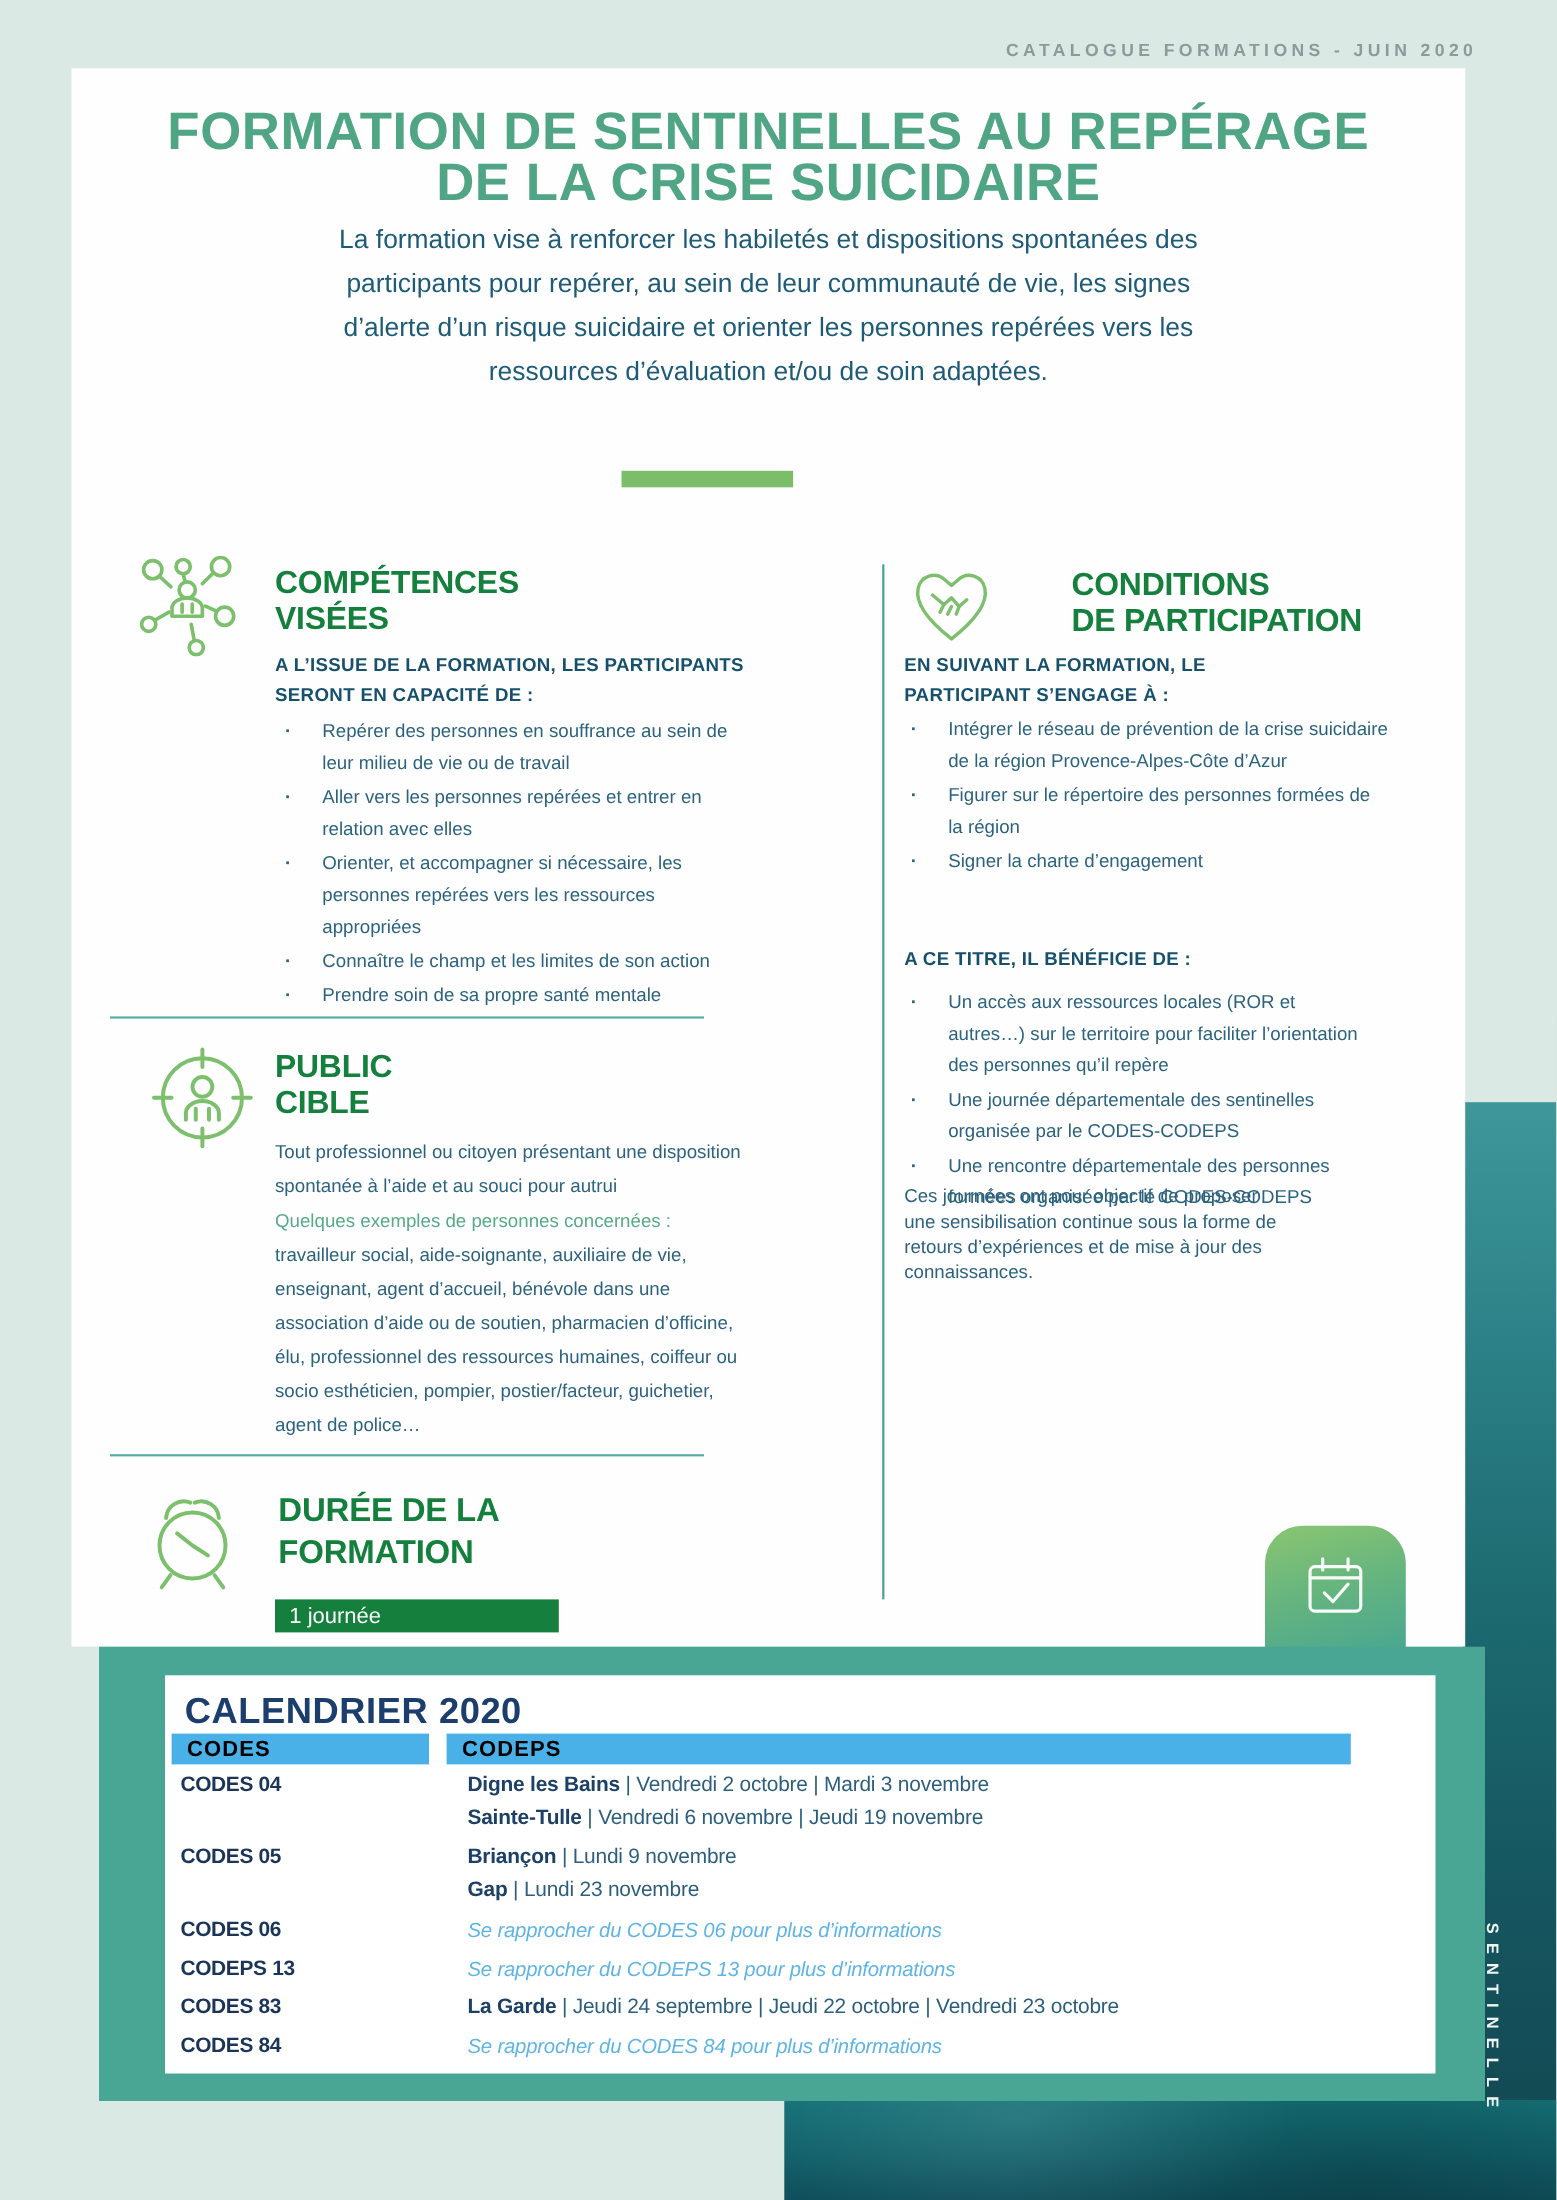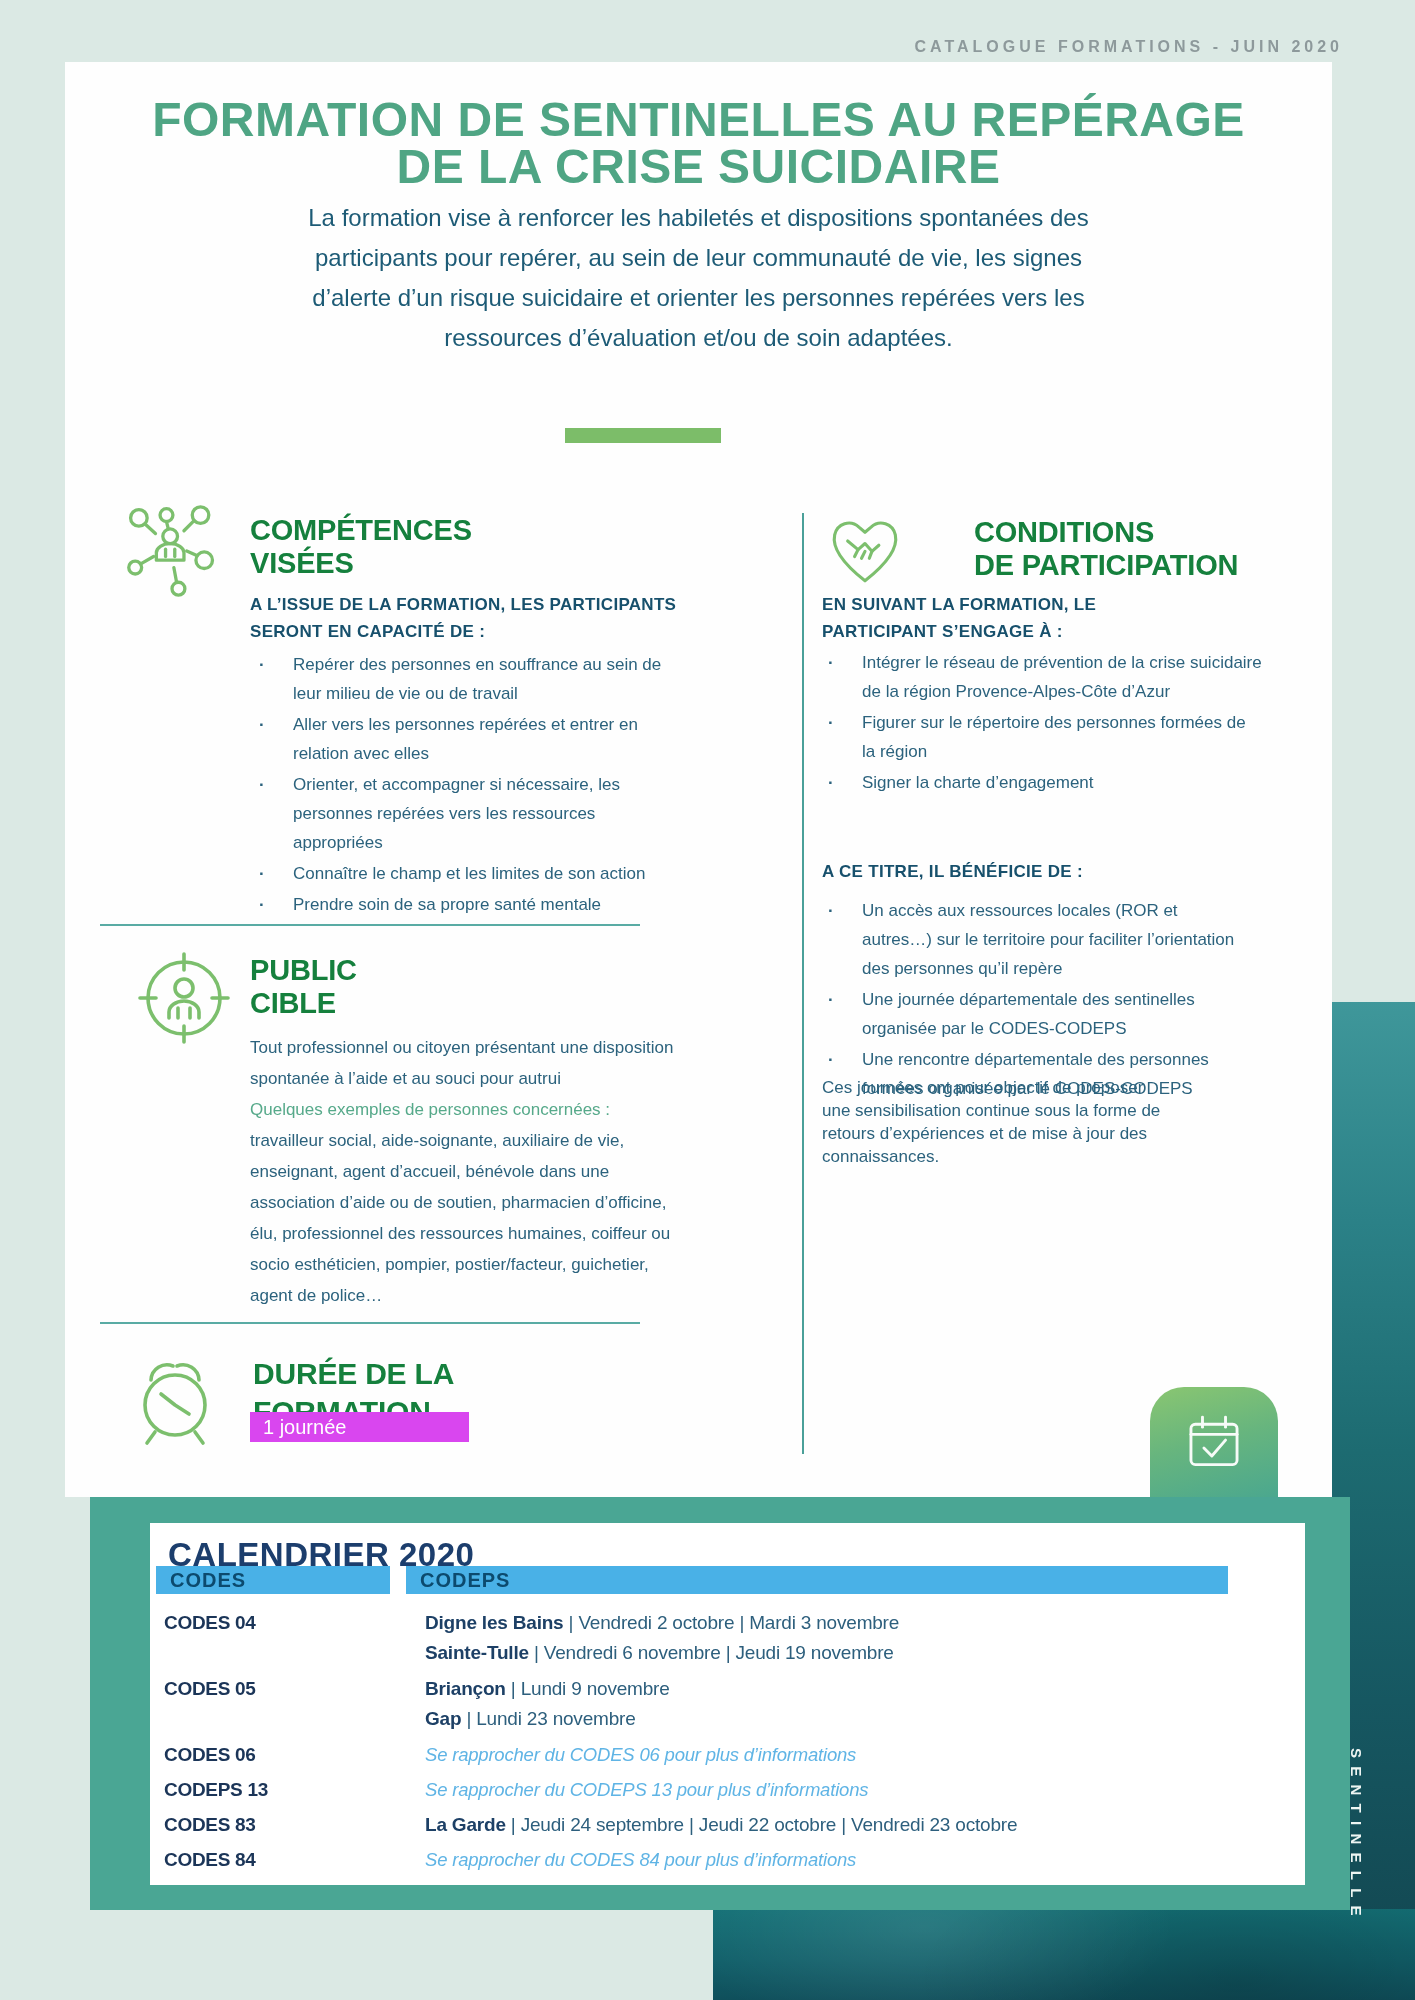--- a/index.html
+++ b/index.html
@@ -36,7 +36,7 @@
 
   .icon-green svg{stroke:#7cbf6d;fill:none;stroke-width:3.6;stroke-linecap:round;stroke-linejoin:round;}
 
-  .badge{left:250px;top:1412px;width:219px;height:30px;background:#d946ef;color:#ffffff;
+  .badge{left:250px;top:1454px;width:258px;height:30px;background:#15803d;color:#ffffff;
          font-size:20px;line-height:30px;padding-left:13px;box-sizing:border-box;}
 
   .cal-tab{left:1150px;top:1387px;width:128px;height:112px;border-radius:34px 34px 0 0;

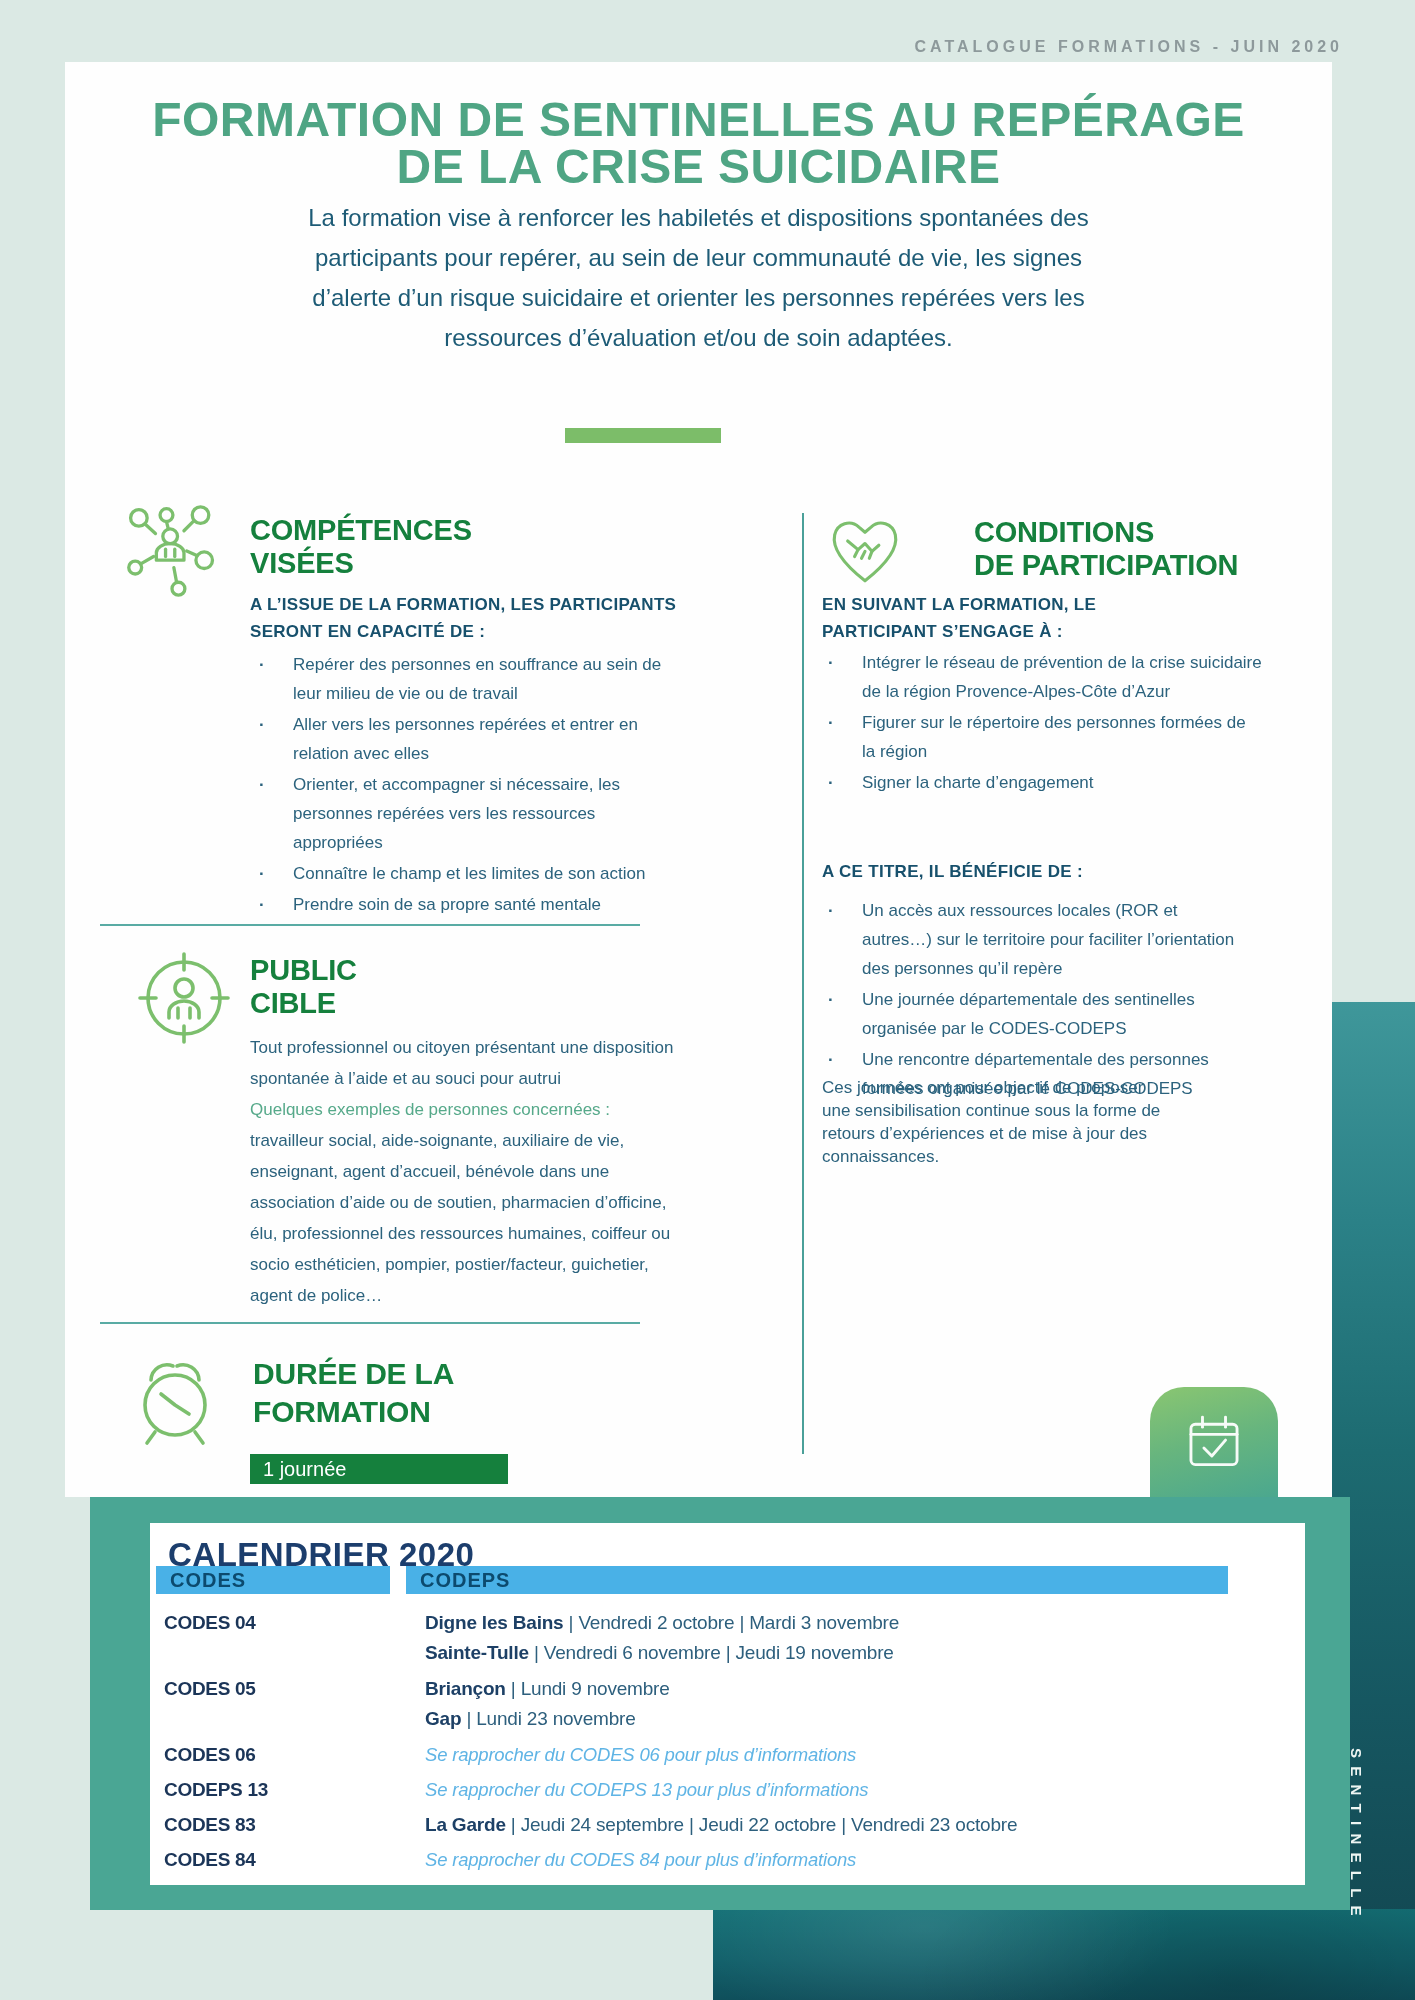--- a/index.html
+++ b/index.html
@@ -47,7 +47,7 @@
   .band{left:90px;top:1497px;width:1260px;height:413px;background:#4aa694;}
   .cal-card{left:150px;top:1523px;width:1155px;height:362px;background:#ffffff;}
   .cal-title{left:18px;top:13px;color:#1c3e6d;font-size:33px;font-weight:800;letter-spacing:.5px;}
-  .col-bar{top:43px;height:28px;background:#49b1e7;color:#0c4a6e;font-size:20px;font-weight:700;
+  .col-bar{top:53px;height:28px;background:#49b1e7;color:#000000;font-size:20px;font-weight:700;
            letter-spacing:1px;line-height:28px;padding-left:14px;box-sizing:border-box;}
   .bar-codes{left:6px;width:234px;}
   .bar-dates{left:256px;width:822px;}

